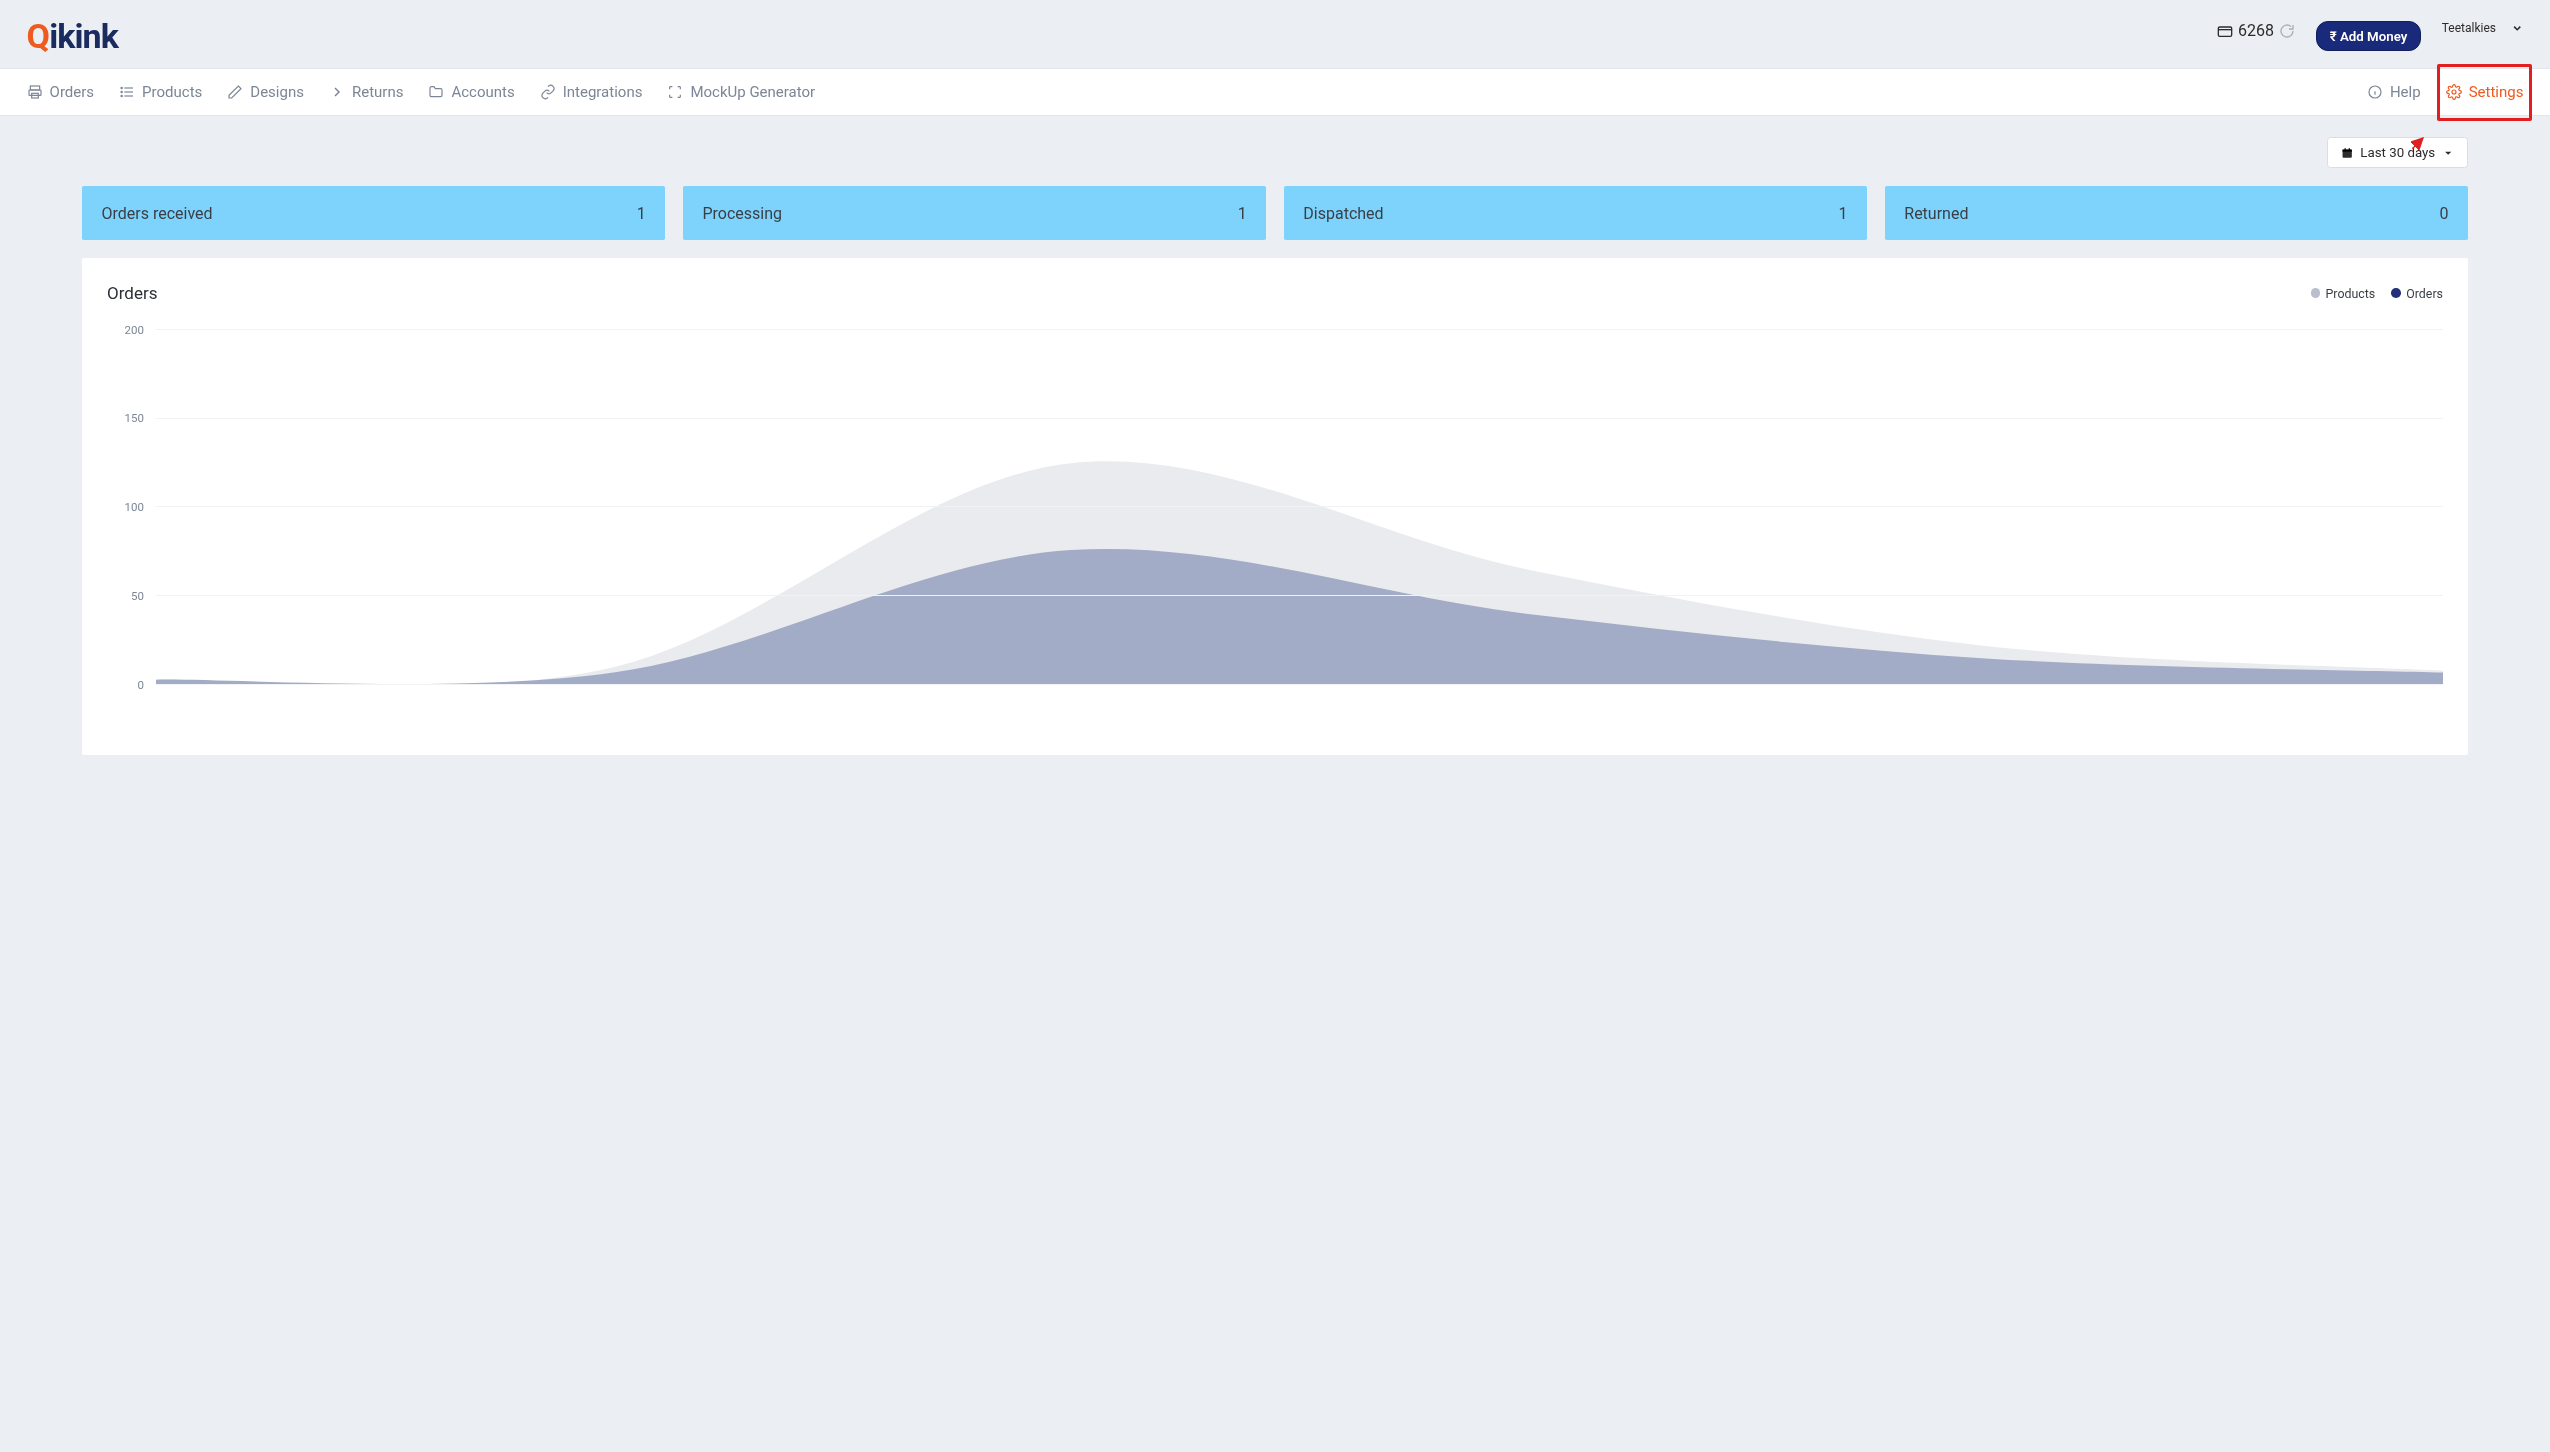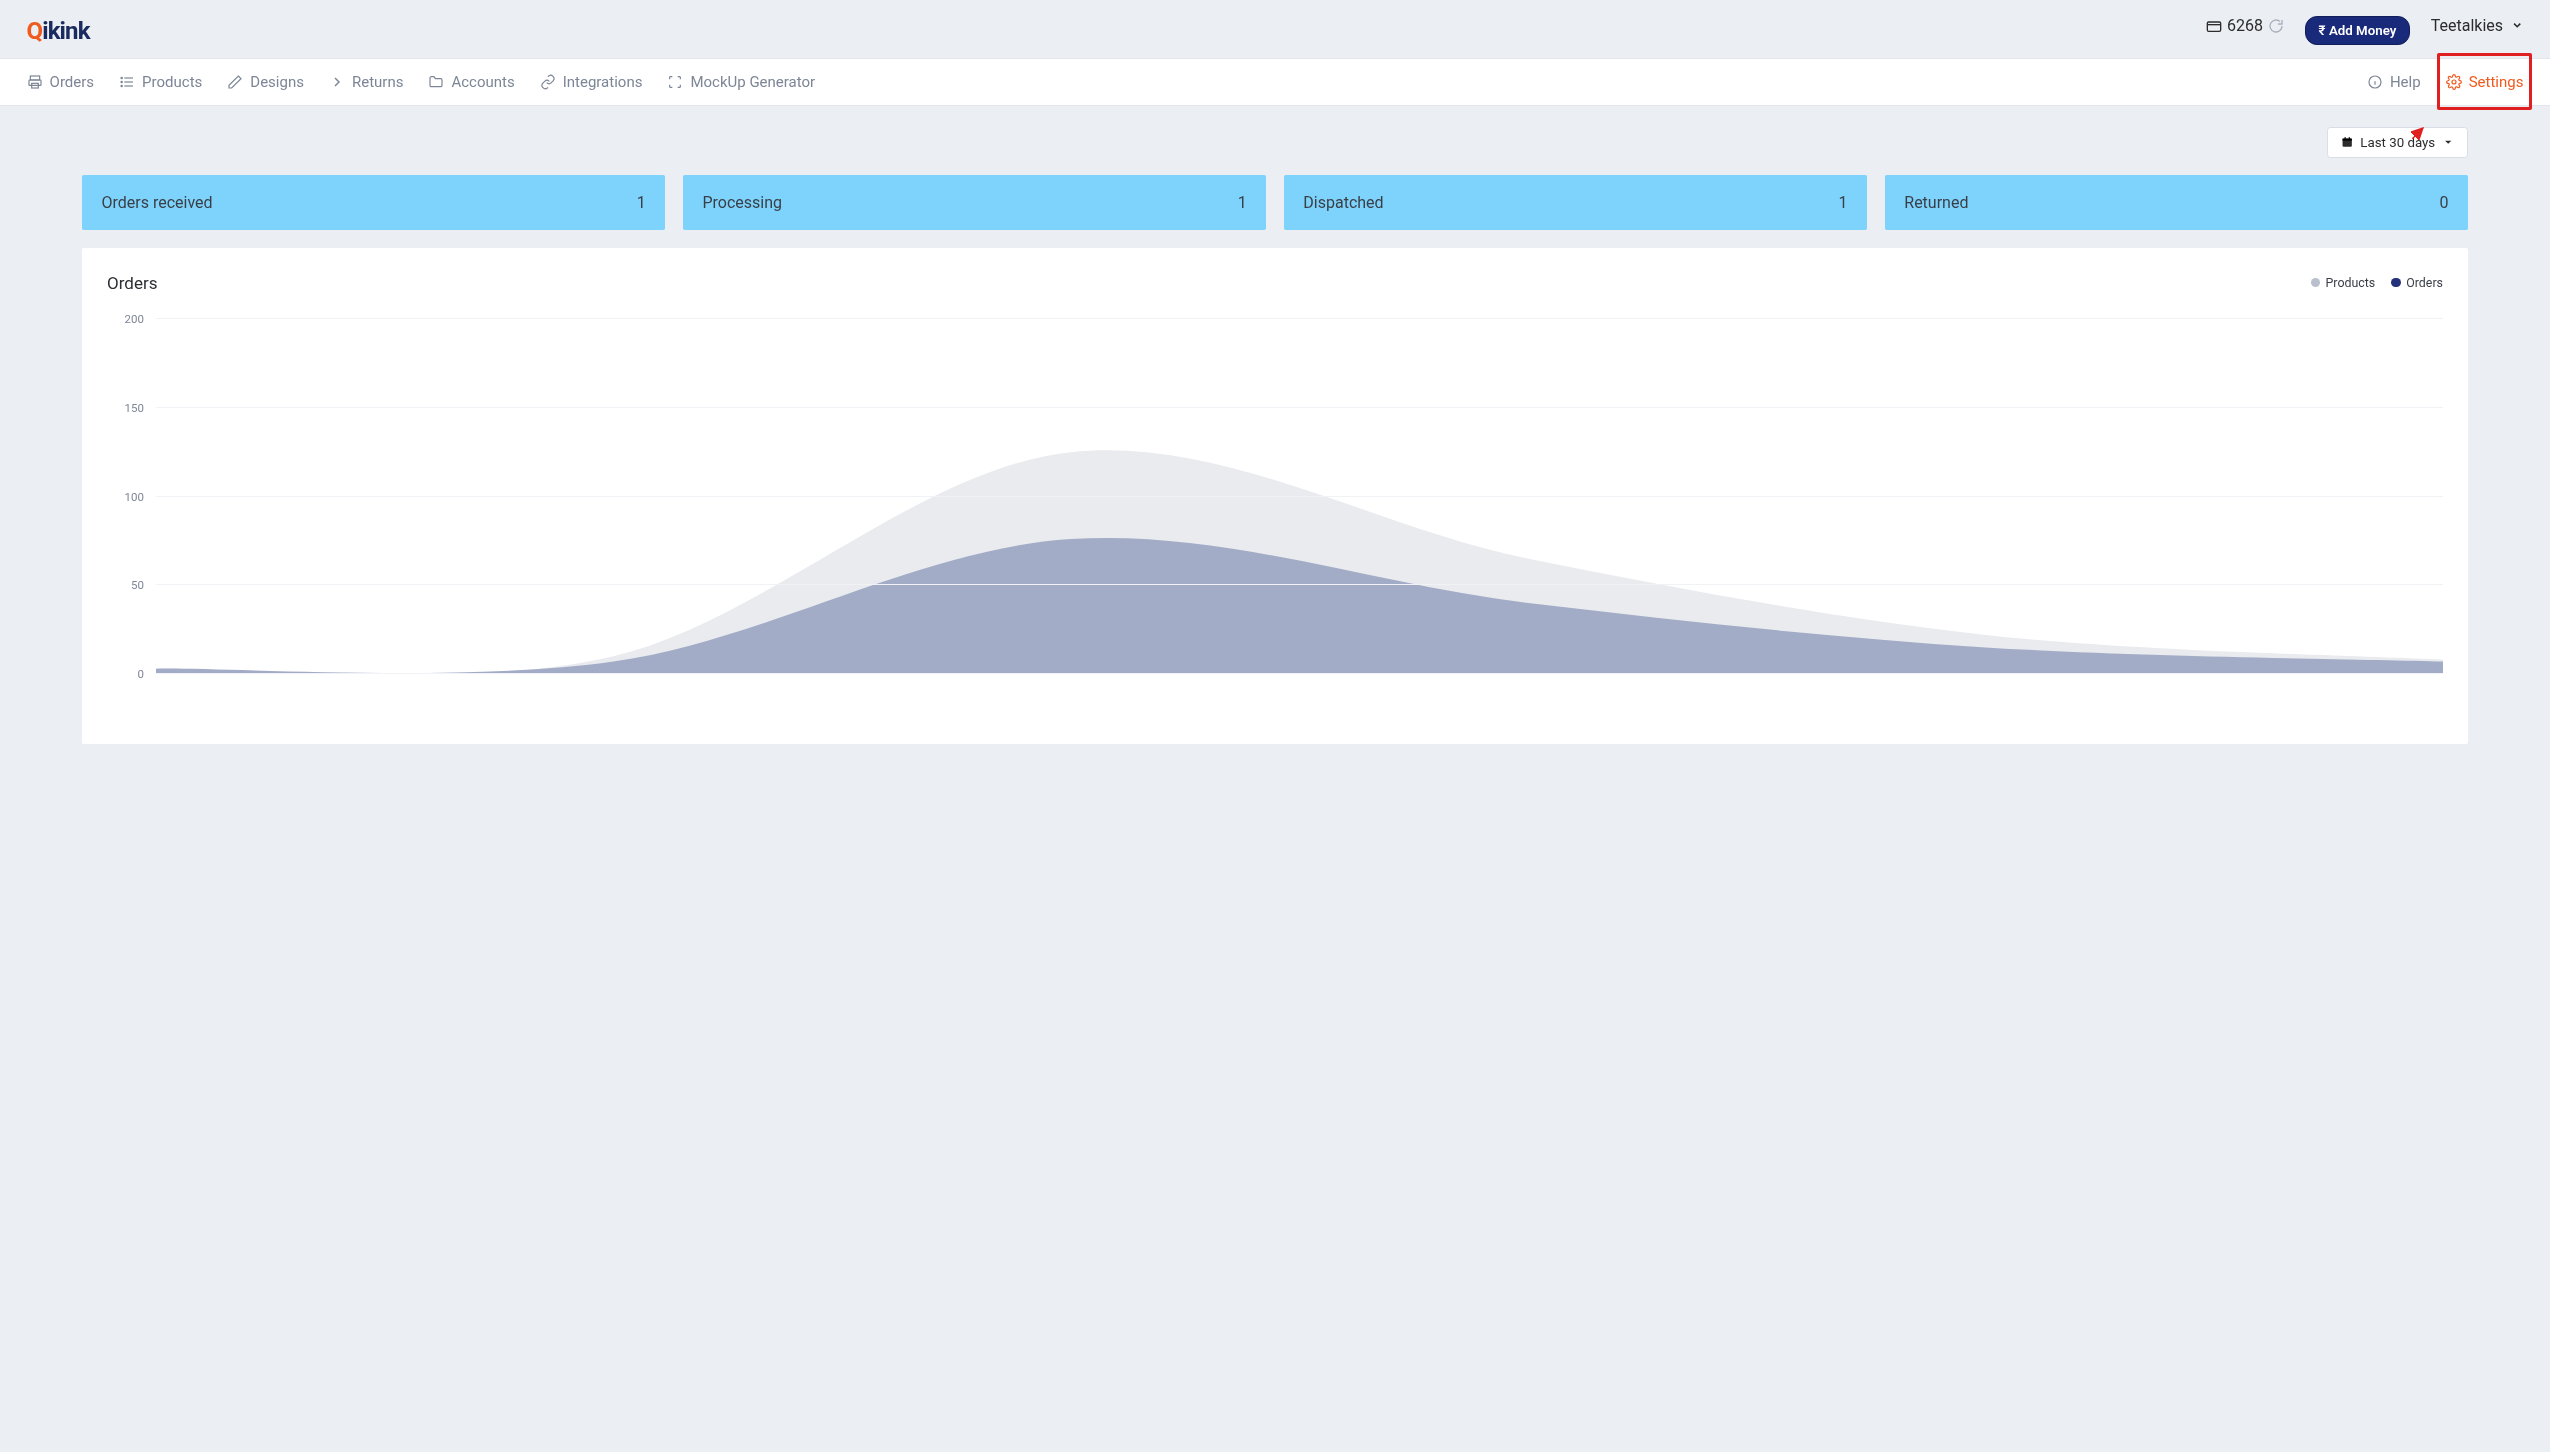--- a/index.html
+++ b/index.html
@@ -6,7 +6,7 @@
   body{background:#ebeef2;color:#2c2c2c;}
   
   .topbar{display:flex;align-items:center;justify-content:space-between;padding:16px 26.6px 12.4px;}
-  .logo{font-size:24px;font-weight:700;letter-spacing:-0.9px;color:#1a2b60;}
+  .logo{font-size:34px;font-weight:700;letter-spacing:-0.9px;color:#1a2b60;}
   .logo .q{color:#ef5a1f;}
   .top-right{display:flex;align-items:flex-start;gap:21px;}
   .wallet{display:flex;align-items:center;gap:5.3px;font-size:16px;}

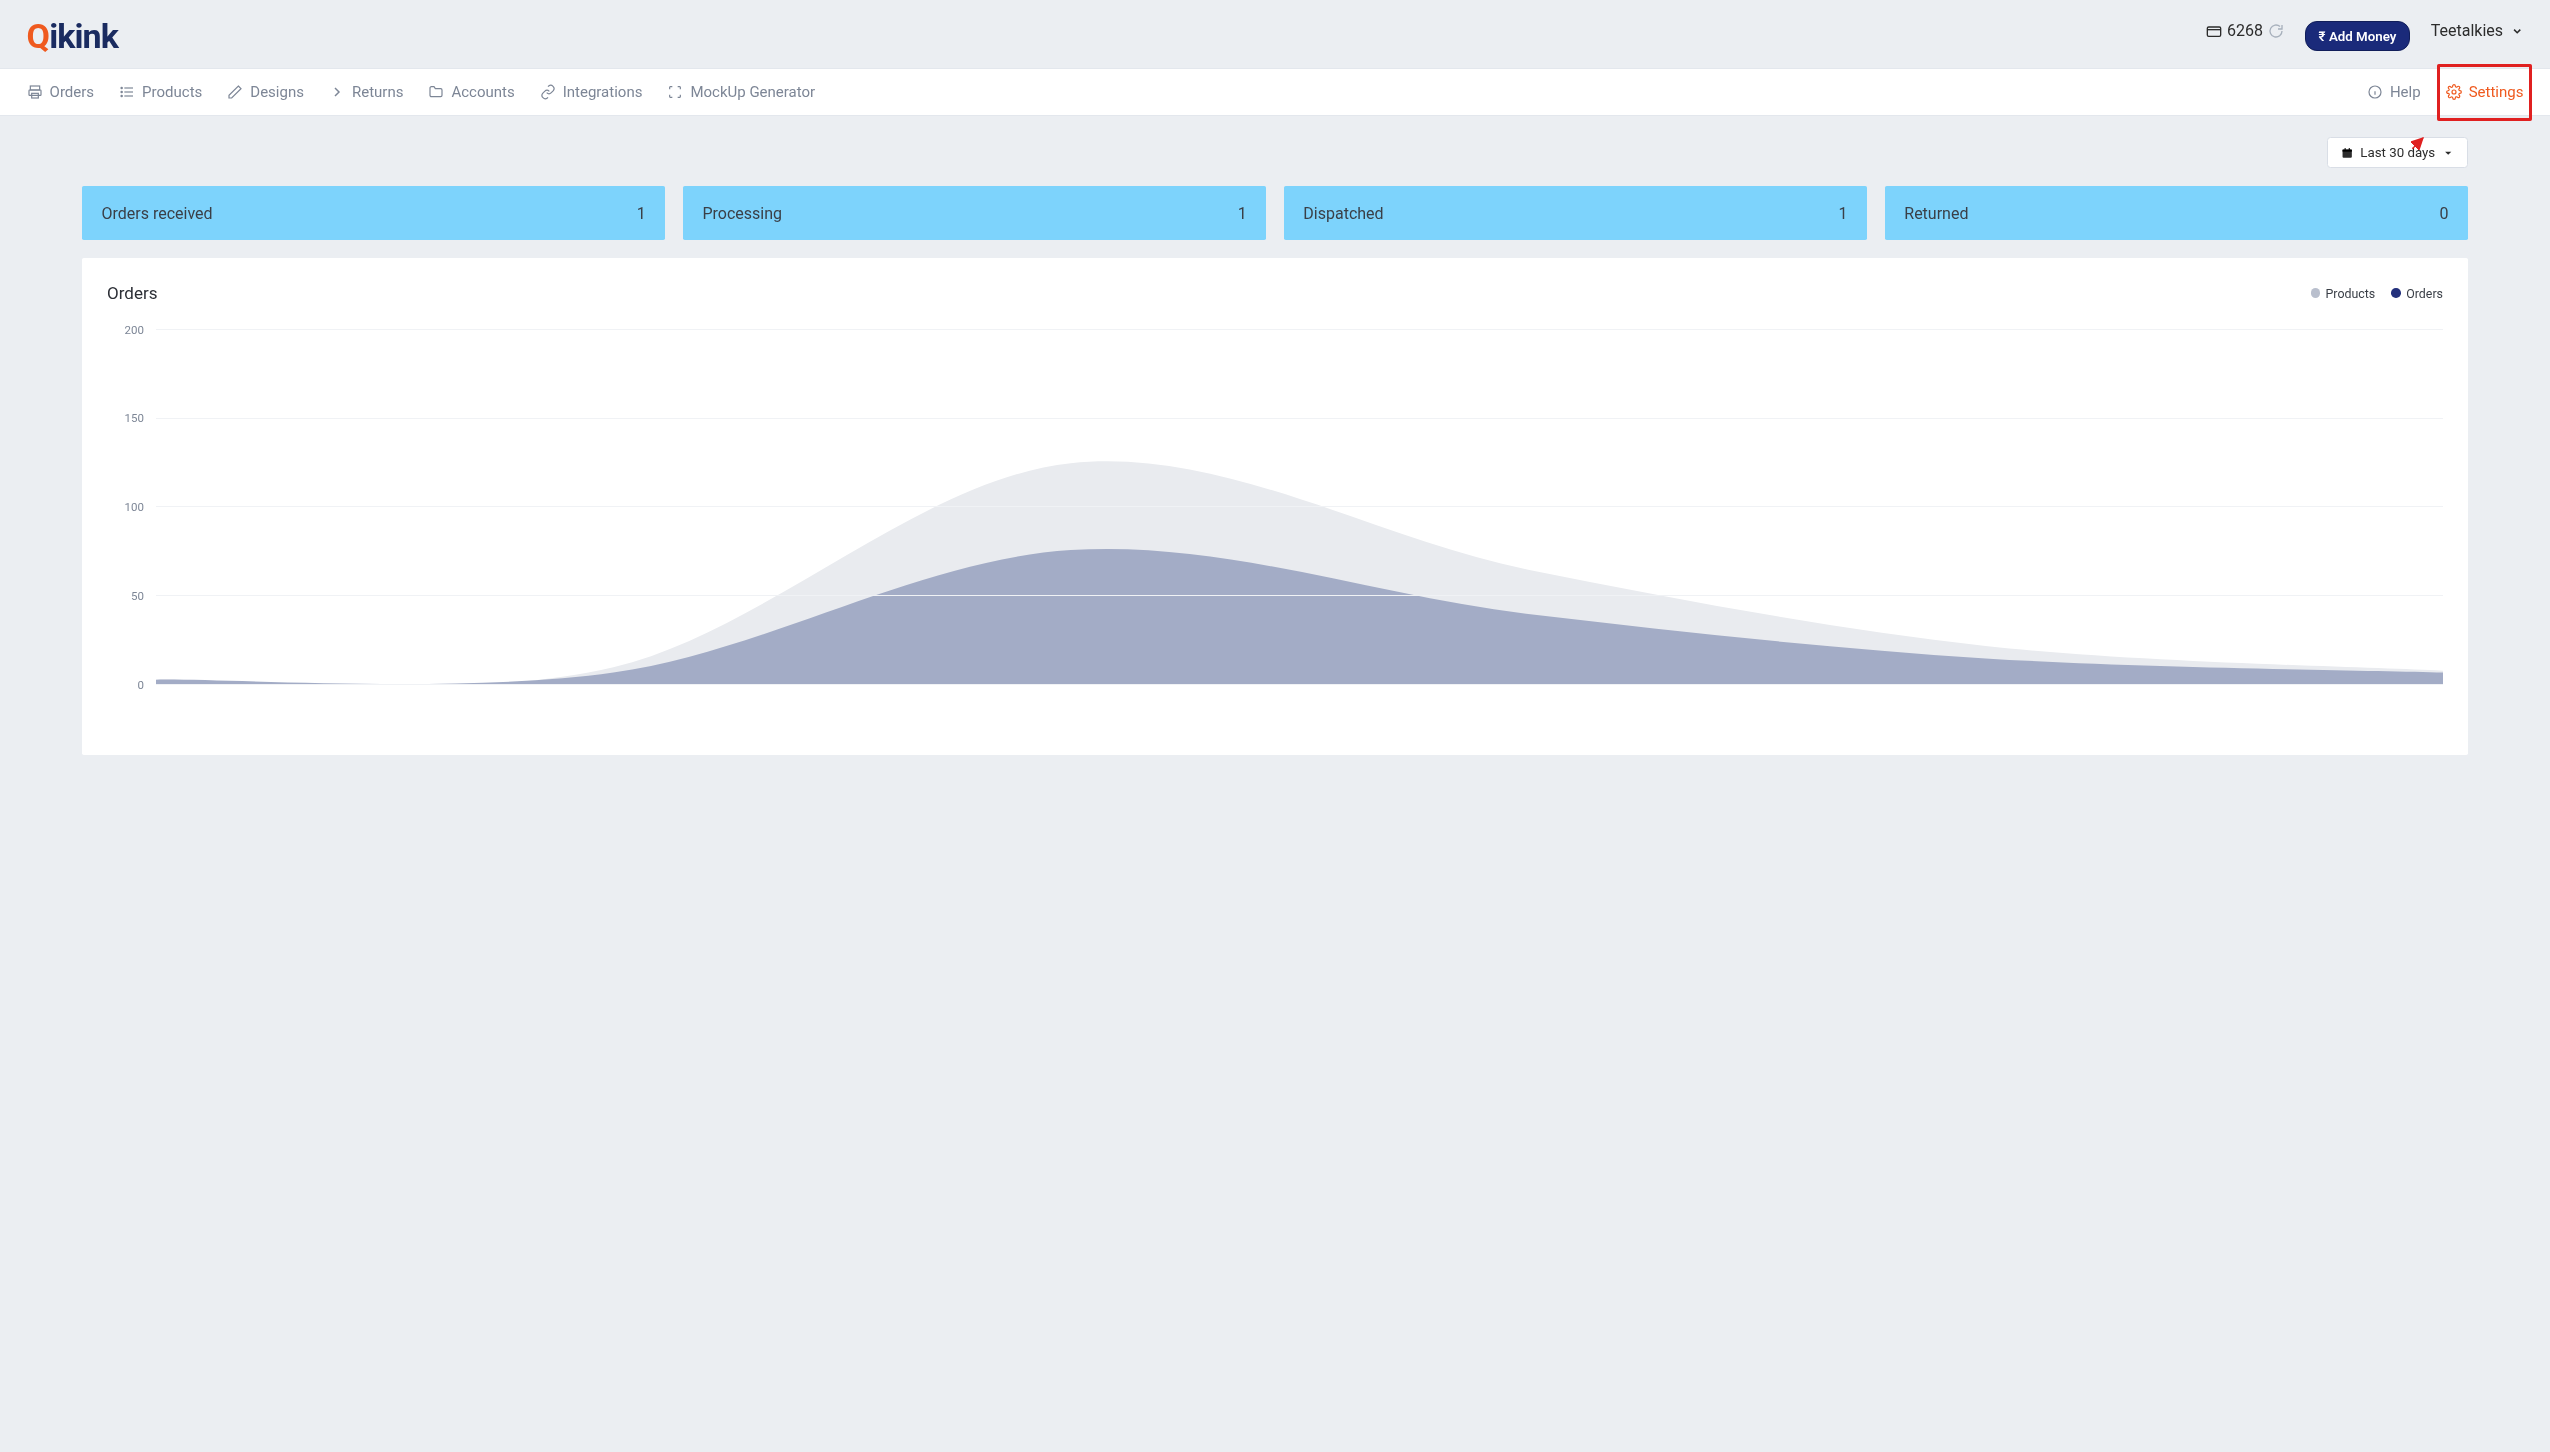--- a/index.html
+++ b/index.html
@@ -13,7 +13,7 @@
   .wallet svg{width:16px;height:16px;}
   .refresh-icon{width:14px;height:14px;color:#a7b0bc;}
   .btn-addmoney{background:#1a2a7a;color:#fff;border:0.9px solid #111e5a;border-radius:12px;padding:6.2px 12.4px;font-size:13.3px;font-weight:600;cursor:pointer;}
-  .user-menu{font-size:16px;display:flex;align-items:center;gap:8px;cursor:pointer;}
+  .user-menu{font-size:12px;display:flex;align-items:center;gap:15px;cursor:pointer;}
   .user-menu svg{width:12.4px;height:12.4px;}
   
   .navbar{background:#fff;border-top:0.9px solid #e3e7ed;border-bottom:0.9px solid #e3e7ed;display:flex;align-items:center;justify-content:space-between;padding:0 26.6px;}

